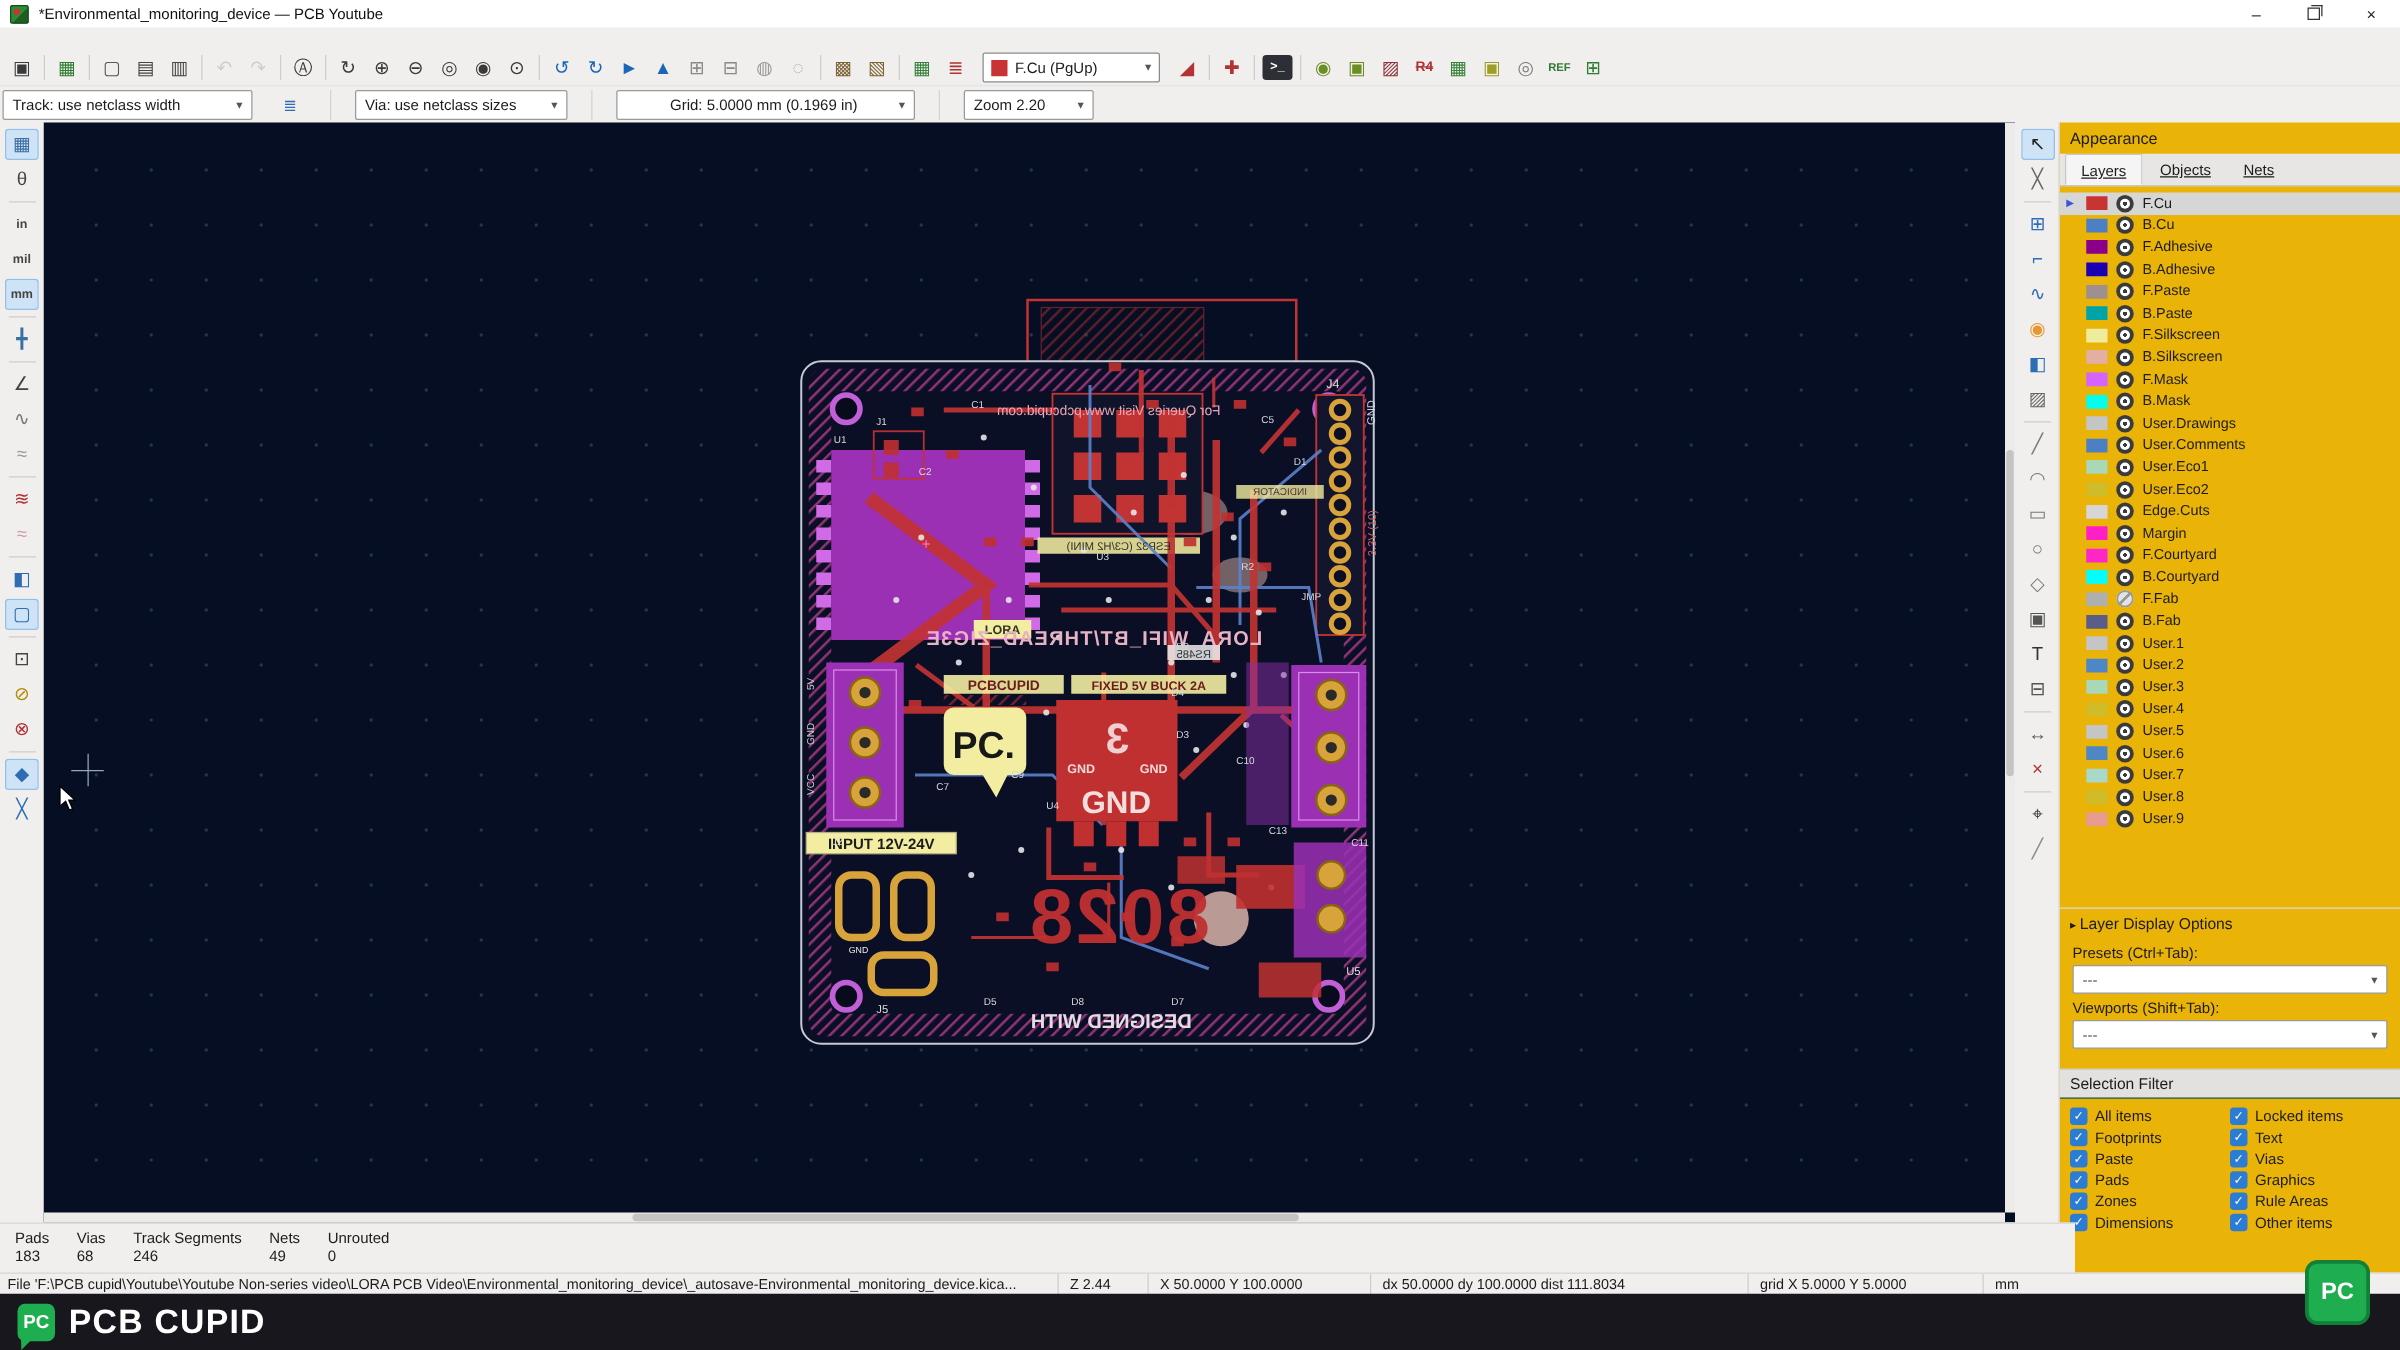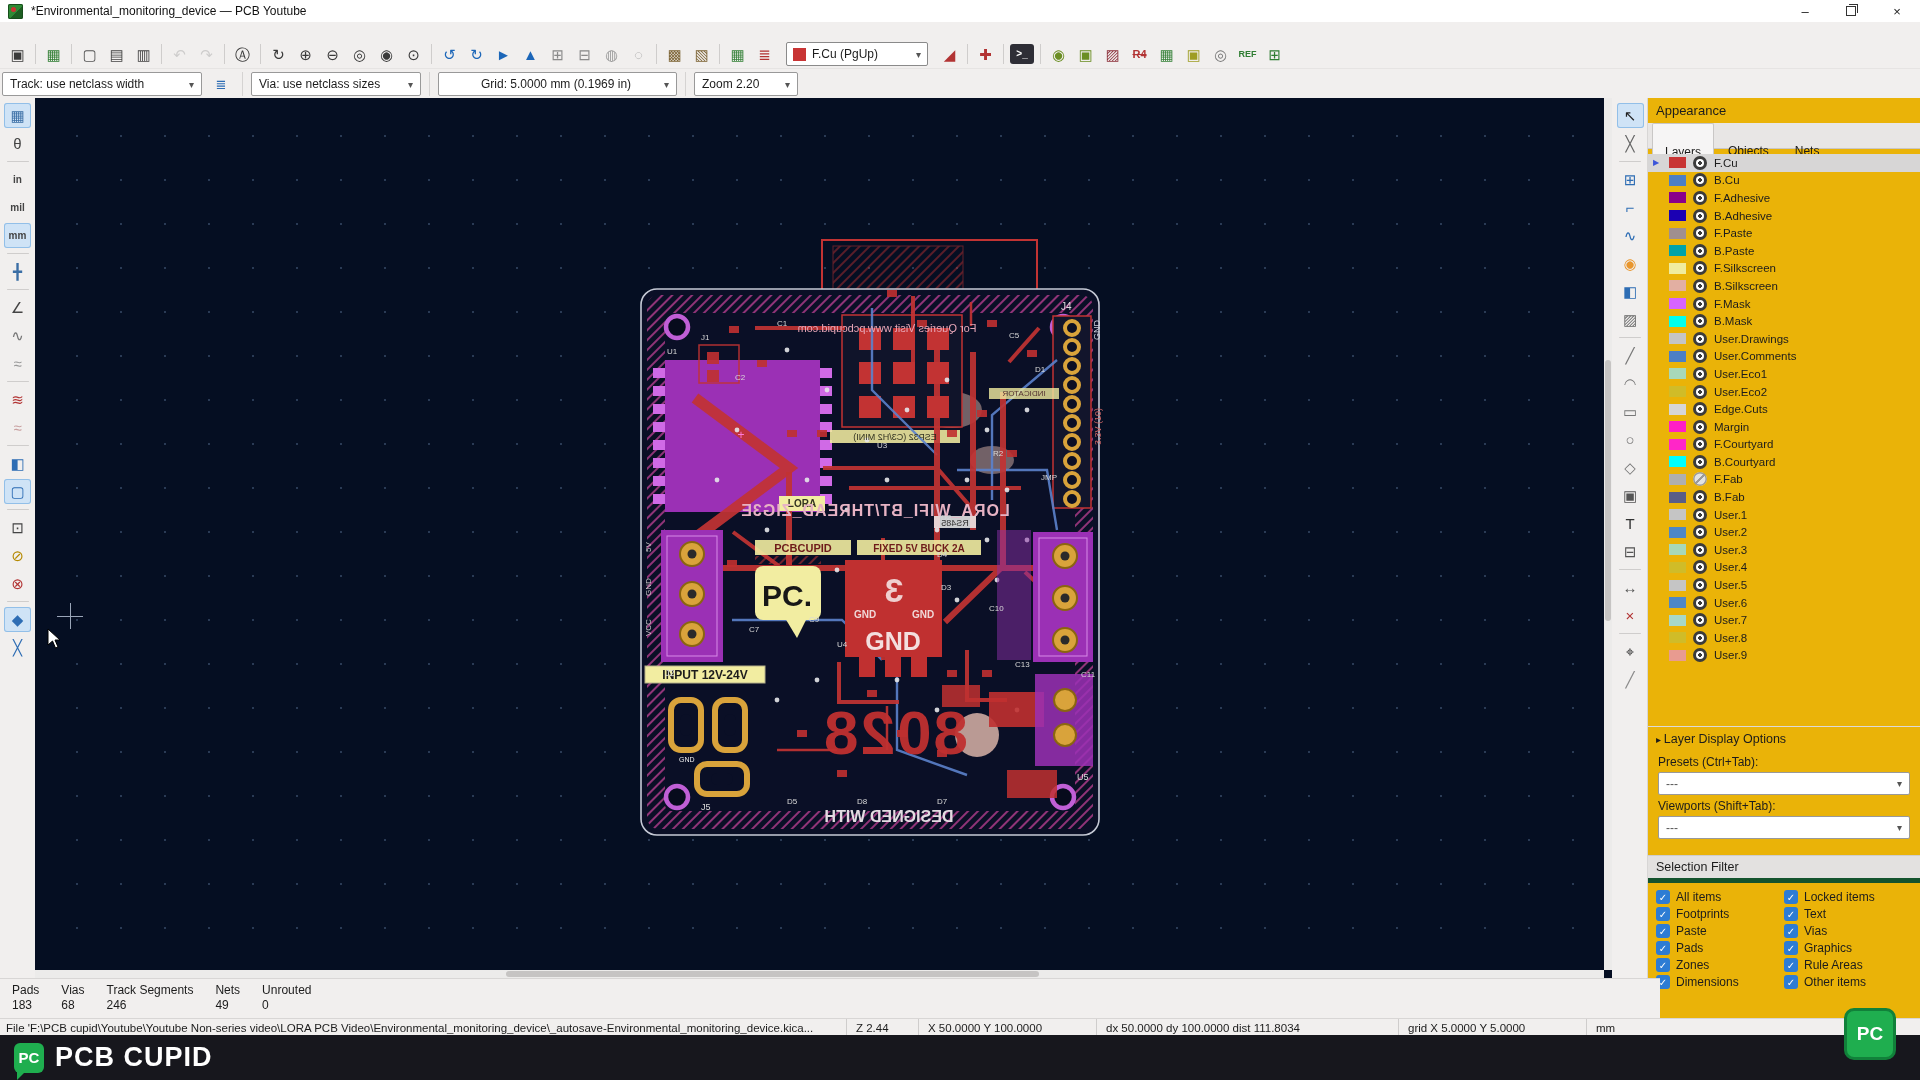--- a/index.html
+++ b/index.html
@@ -41,7 +41,7 @@
   .layer-dd .chev,.dd .chev,.panel-select .chev{margin-left:auto;color:#555;font-size:10px;}
   .layer-swatch{width:13px;height:13px;flex:none;background:#C83434;}
   .toolbar-second{position:absolute;top:68px;left:0;right:0;height:30px;background:#f1efee;
-        border-top:1px solid #e6e4e3;border-bottom:1px solid #dddbda;display:flex;align-items:center;padding-left:2px;}
+        border-top:1px solid #e6e4e3;border-bottom:1px solid #dddbda;display:flex;align-items:center;padding-left:2px;gap:11px;}
   .dd{height:22px;background:#fff;border:1px solid #999;border-radius:2px;display:flex;
       align-items:center;padding:0 7px;font-size:12px;color:#1c1c1c;}
   .dd-track{width:184px;}.dd-via{width:154px;}.dd-grid{width:188px;padding-left:42px;}.dd-zoom{width:88px;}

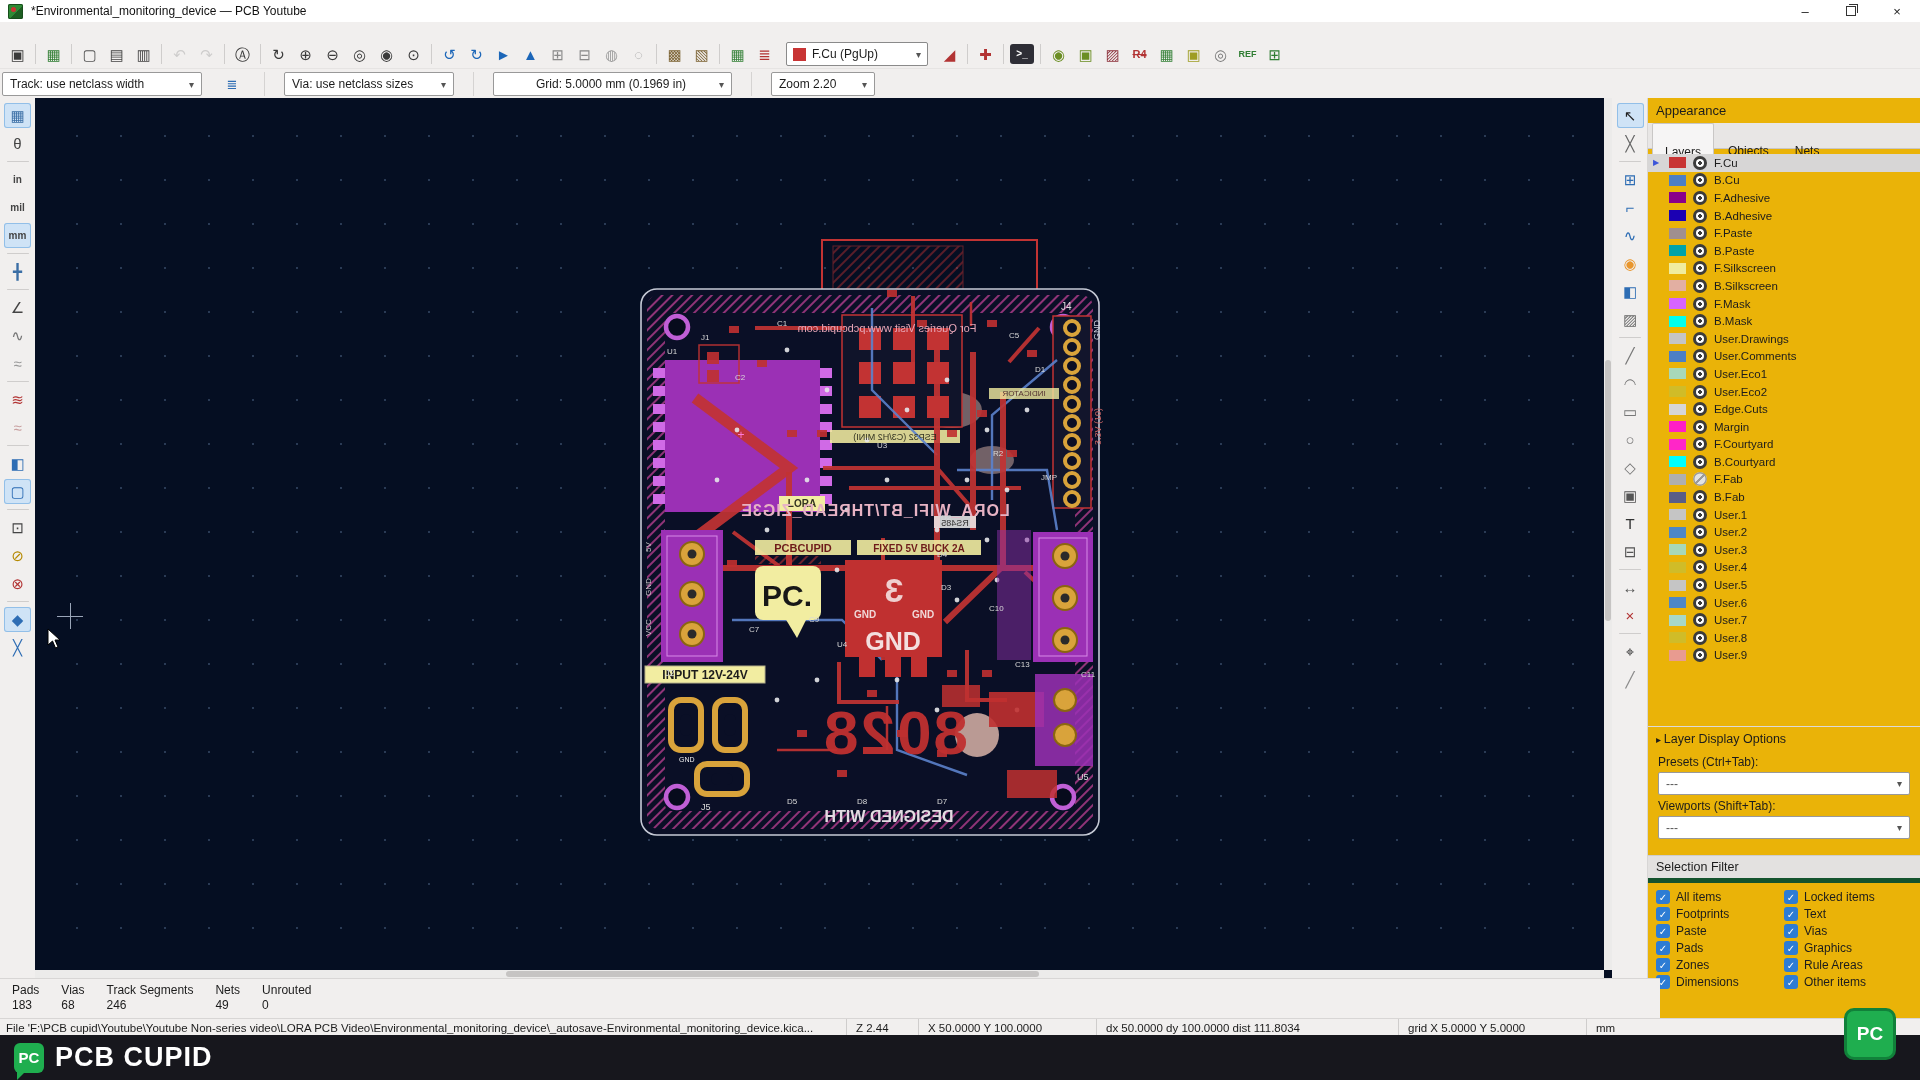--- a/index.html
+++ b/index.html
@@ -80,7 +80,7 @@
       border-left:1px solid #d8d6d5;color:#1c1c1c;display:flex;flex-direction:column;overflow:hidden;}
   .panel-title{height:25px;line-height:25px;padding-left:8px;font-size:13px;}
   .tabs{display:flex;height:25px;padding-left:4px;gap:2px;border-bottom:1px solid #c9c7c6;background:#e8e6e5;}
-  .tab{padding:16px 12px;line-height:24px;font-size:12px;}
+  .tab{padding:1px 12px;line-height:24px;font-size:12px;text-decoration:underline;}
   .tab.active{background:#f6f5f5;border:1px solid #c9c7c6;border-bottom-color:#f6f5f5;border-radius:2px 2px 0 0;}
   .layers-list{padding-top:5px;}
   .layer-row{display:flex;align-items:center;height:17.6px;padding-left:5px;gap:7px;}

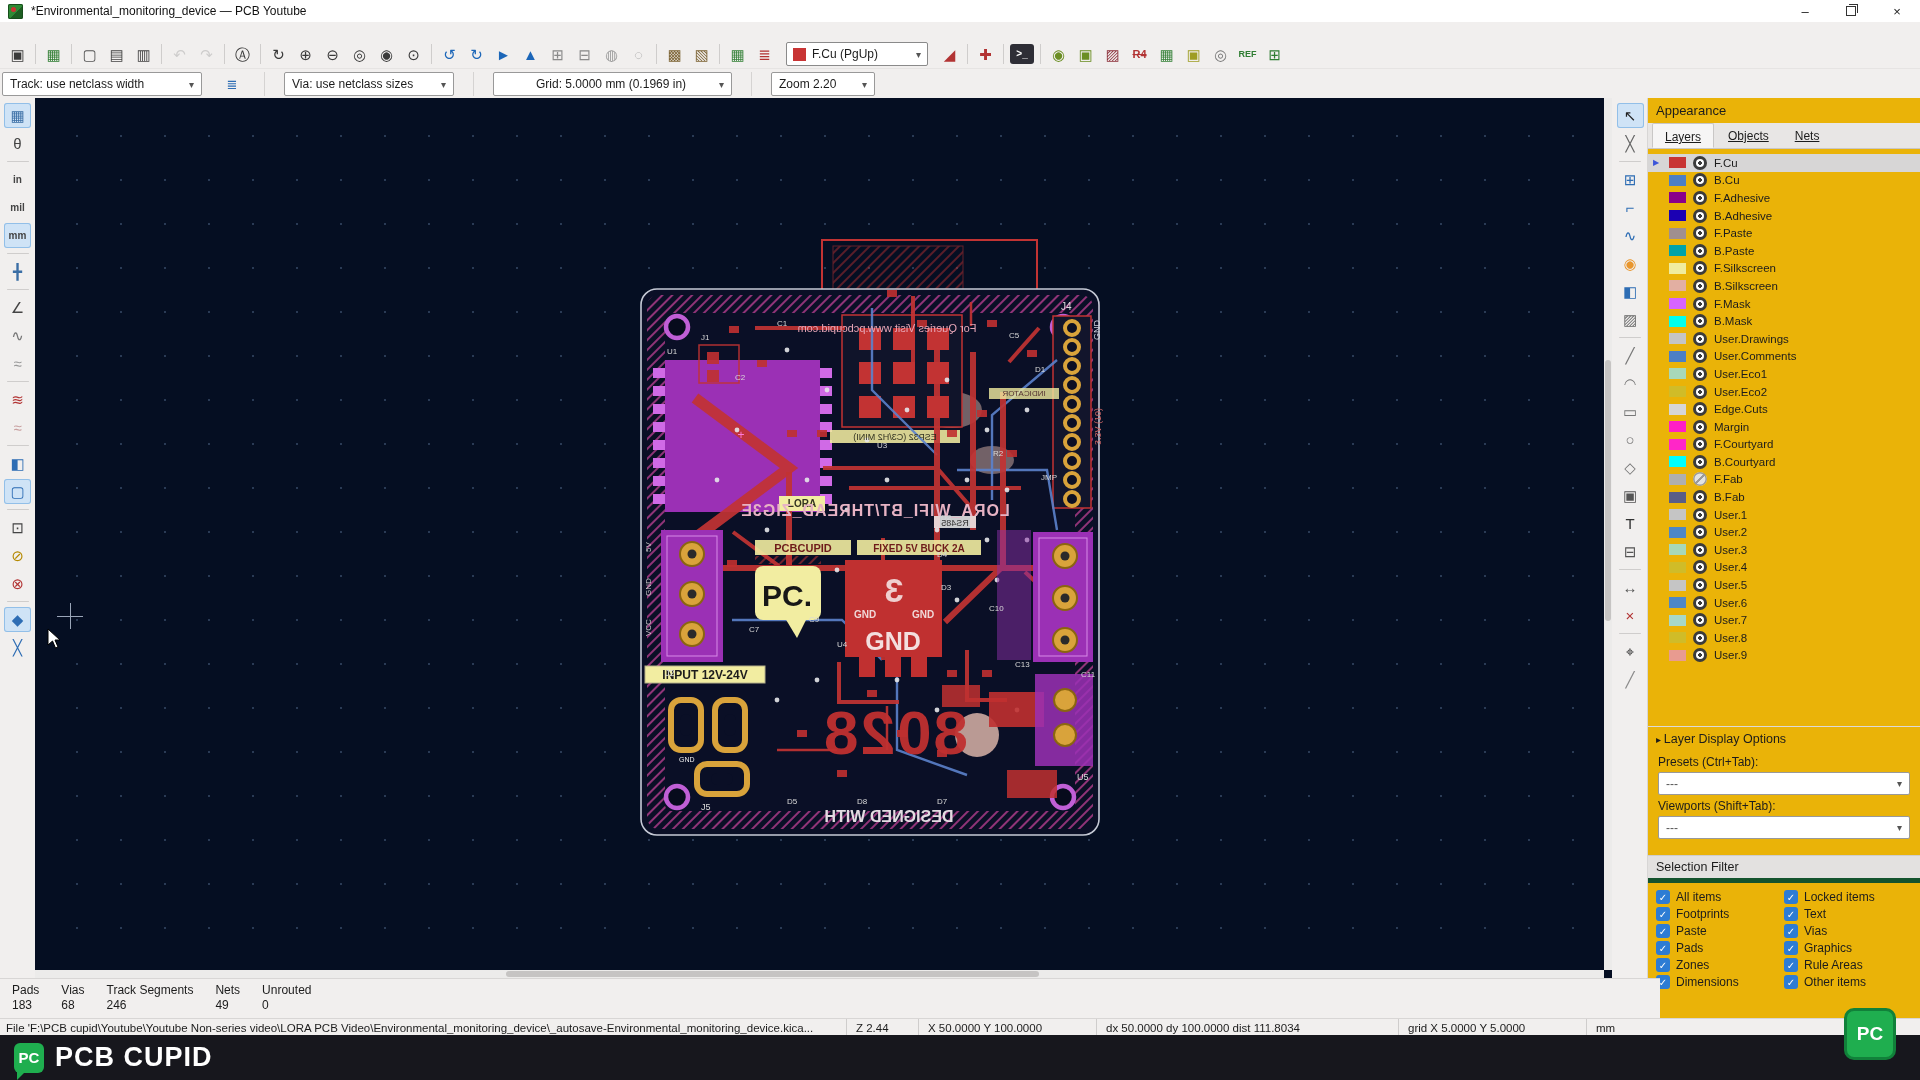--- a/index.html
+++ b/index.html
@@ -103,7 +103,7 @@
   .panel-sub{padding:4px 10px 0 10px;font-size:12px;}
   .panel-select{height:21px;border:1px solid #999;background:#fff;border-radius:2px;display:flex;
        align-items:center;padding:0 7px;color:#555;margin-top:3px;font-size:12px;}
-  .sf-header{height:22px;background:#e3e1e0;border-top:1px solid #cfcdcc;border-bottom:5px solid #14532d;
+  .sf-header{height:22px;background:#e3e1e0;border-top:1px solid #cfcdcc;border-bottom:1px solid #14532d;
        padding-left:8px;line-height:22px;margin-top:16px;font-size:12.5px;}
   .sf-grid{display:grid;grid-template-columns:1fr 1fr;padding:7px 8px;row-gap:3px;}
   .filter-item{display:flex;align-items:center;gap:6px;font-size:12px;}

